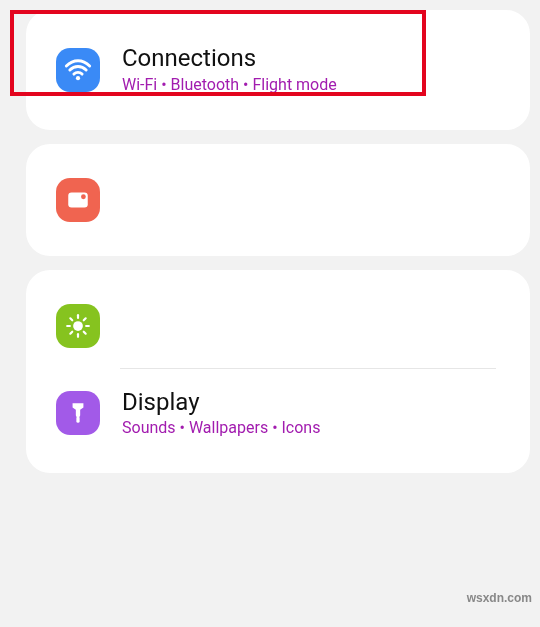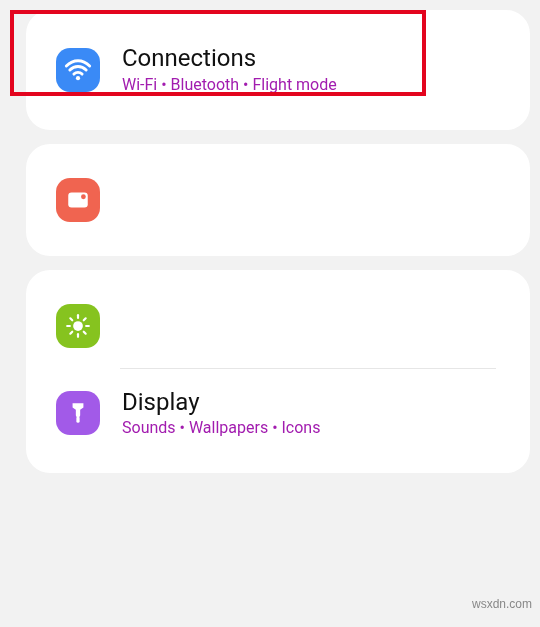--- a/index.html
+++ b/index.html
@@ -68,12 +68,13 @@
     }
     .watermark {
       position: absolute;
-      bottom: 16px;
+      bottom: 22px;
       right: 8px;
       font-size: 12px;
       color: #888;
       font-family: Arial, sans-serif;
       z-index: 10;
+      font-weight: bold;
     }
     svg { display: block; }
   </style>

